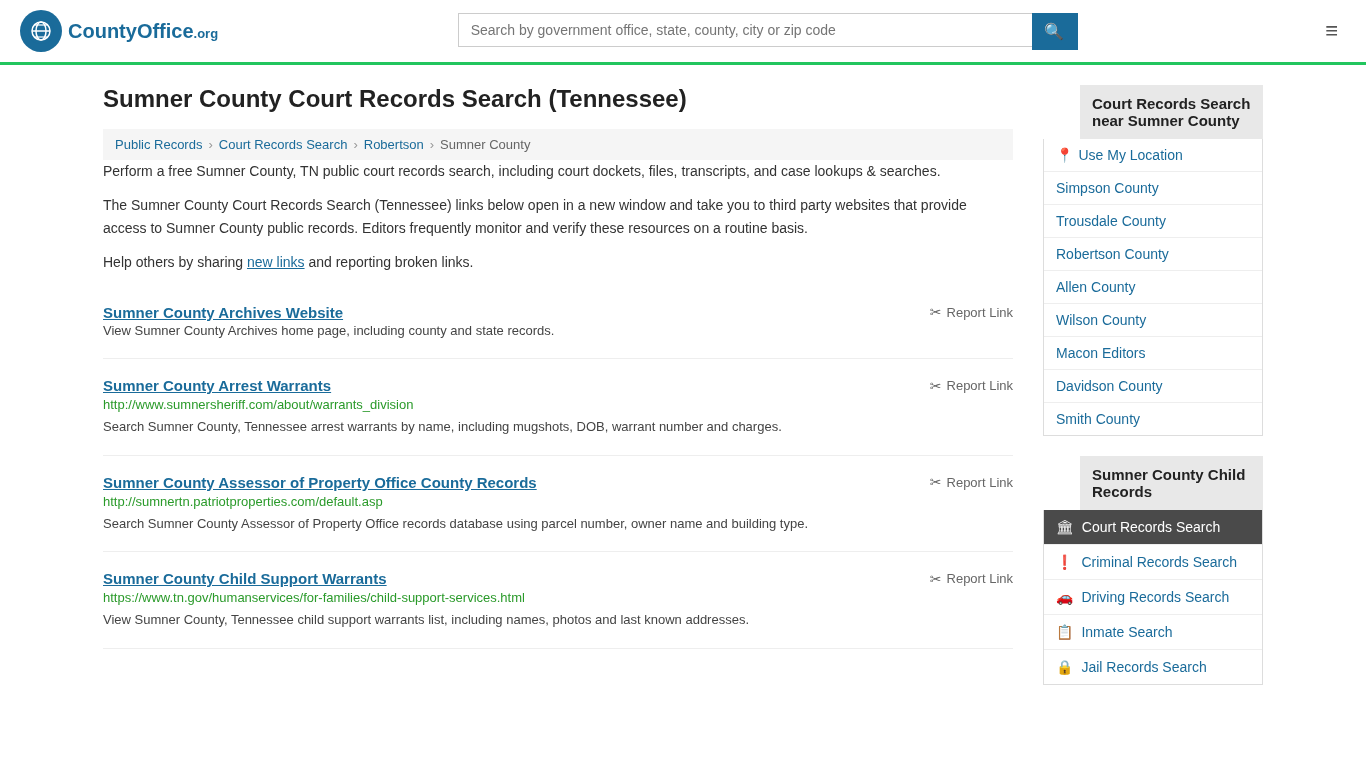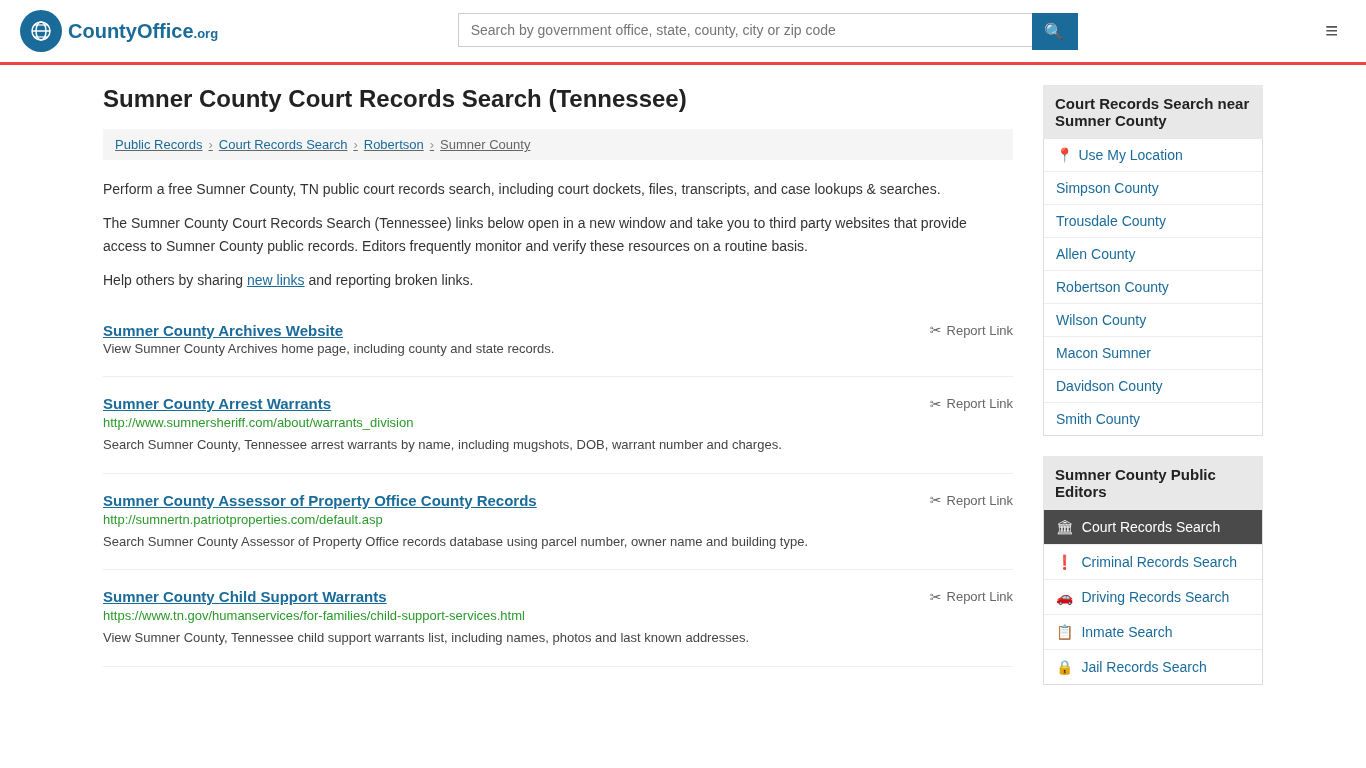--- a/index.html
+++ b/index.html
@@ -8,7 +8,7 @@
     
     .header {
       background: #fff;
-      border-bottom: 3px solid #ef4444;
+      border-bottom: 3px solid #22c55e;
       padding: 10px 20px;
       display: flex;
       align-items: center;

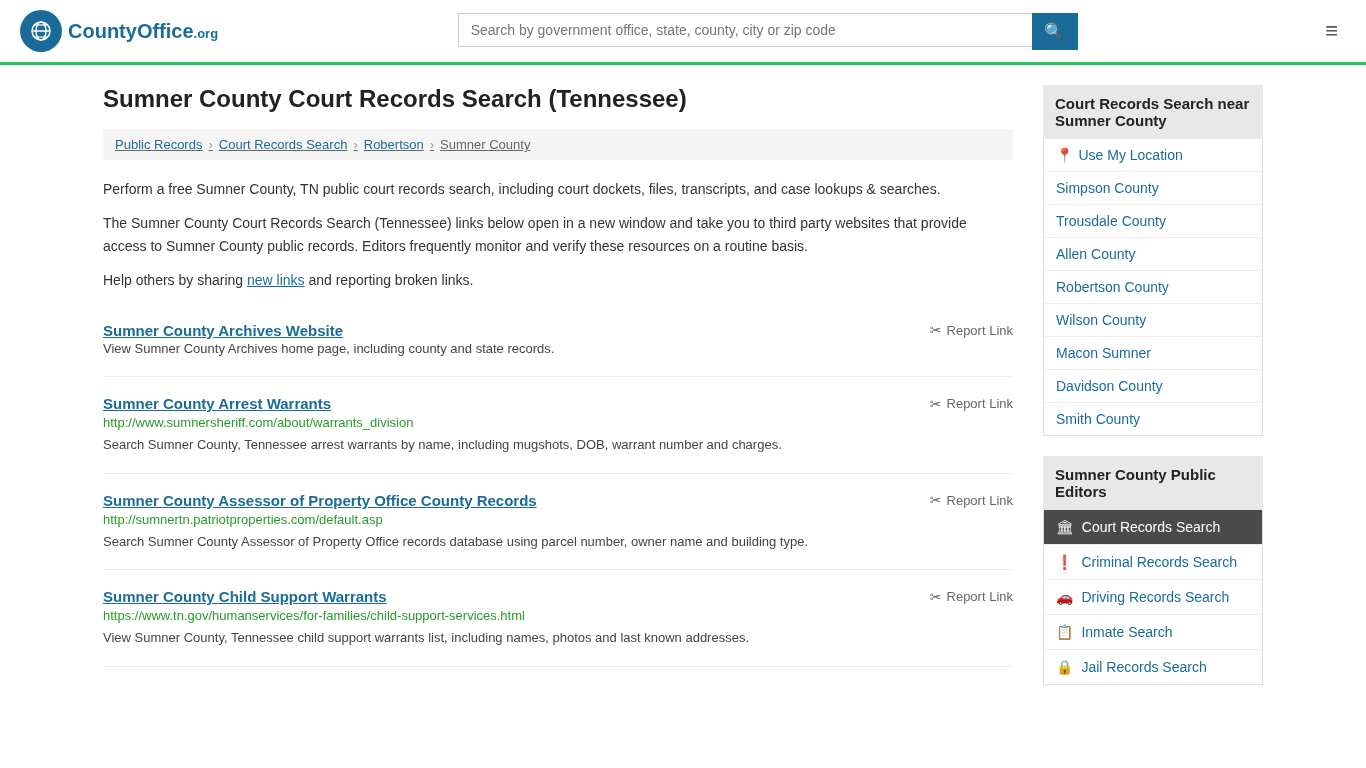--- a/index.html
+++ b/index.html
@@ -167,6 +167,7 @@
       font-weight: bold;
       color: #222;
       margin-bottom: 0;
+      margin-left: 37px;
     }
     .sidebar-links {
       list-style: none;

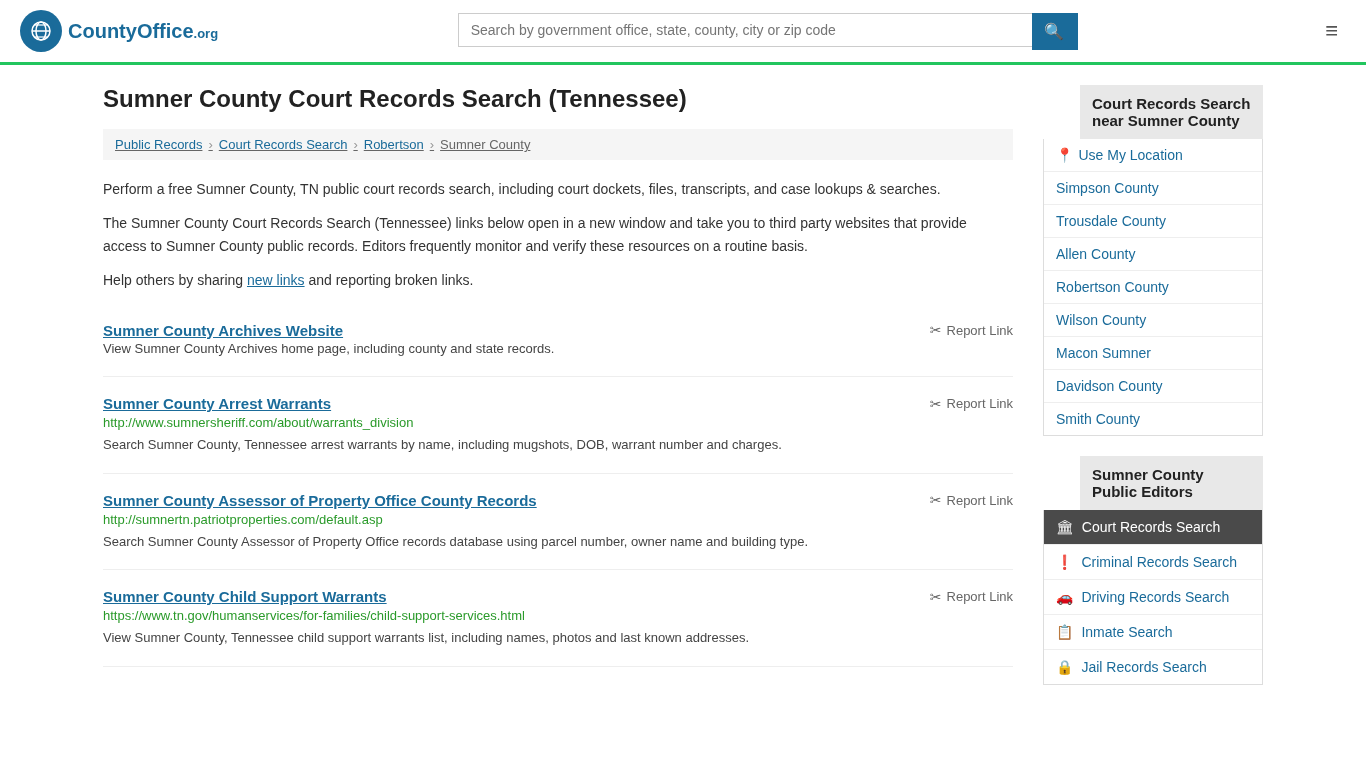--- a/index.html
+++ b/index.html
@@ -102,11 +102,9 @@
       padding: 8px 12px;
       font-size: 13px;
       color: #666;
-      margin-bottom: 18px;
       display: flex;
       align-items: flex-end;
       gap: 4px;
-      text-decoration: underline;
     }
     .breadcrumb a {
       color: #1a6b9a;

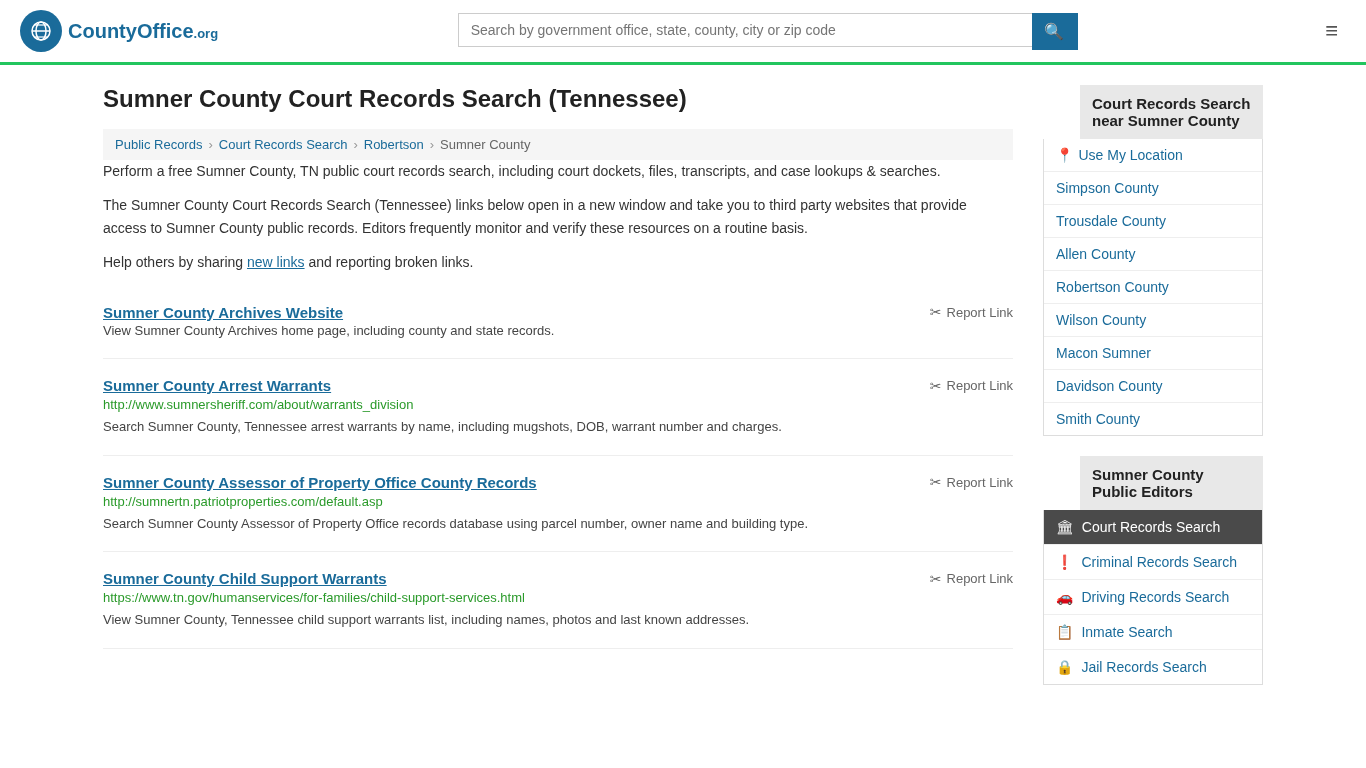--- a/index.html
+++ b/index.html
@@ -342,10 +342,10 @@
         <a href="#">Trousdale County</a>
       </li>
       <li>
+        <a href="#">Robertson County</a>
+      </li>
+      <li>
         <a href="#">Allen County</a>
-      </li>
-      <li>
-        <a href="#">Robertson County</a>
       </li>
       <li>
         <a href="#">Wilson County</a>

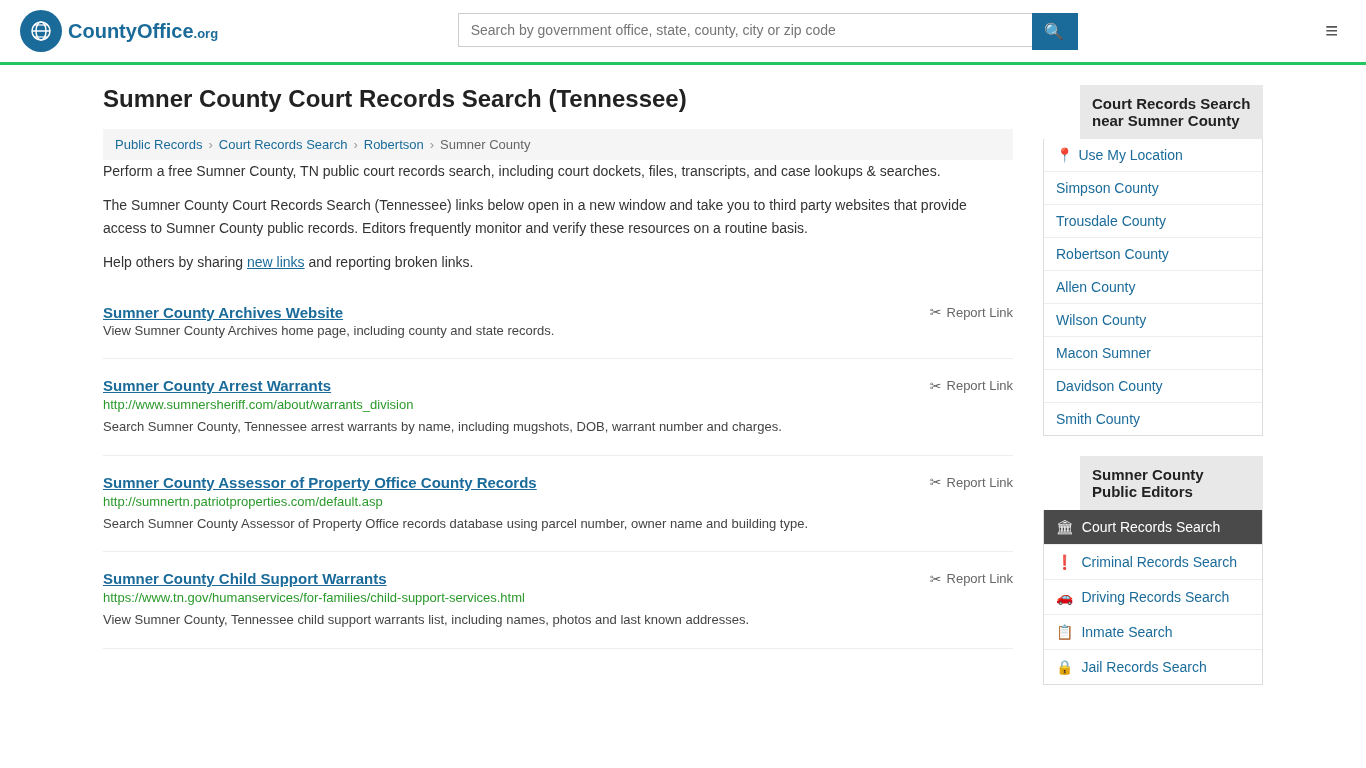--- a/index.html
+++ b/index.html
@@ -351,7 +351,7 @@
         <a href="#">Wilson County</a>
       </li>
       <li>
-        <a href="#">Macon Sumner</a>
+        <a href="#">Macon Editors</a>
       </li>
       <li>
         <a href="#">Davidson County</a>

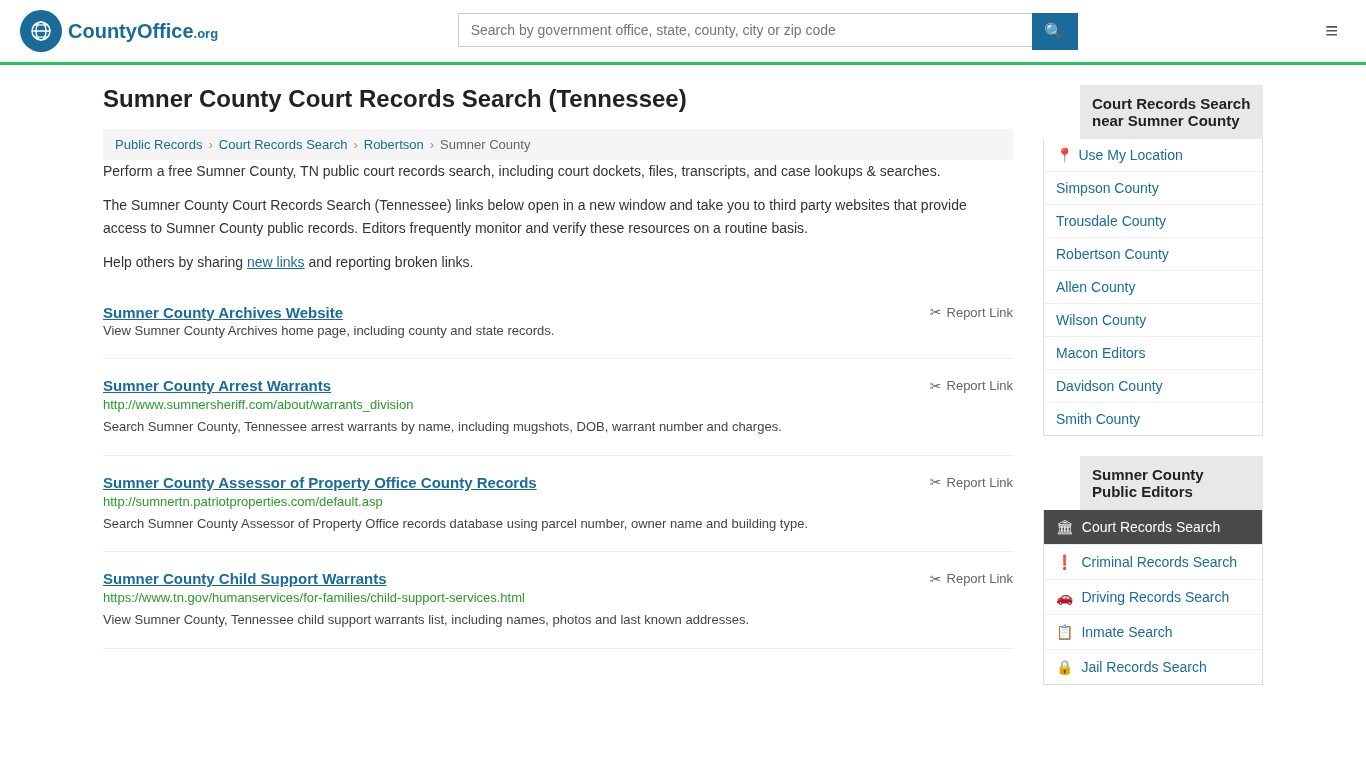--- a/index.html
+++ b/index.html
@@ -361,7 +361,7 @@
       </li>
     </ul>
 
-    <div class="sidebar-section-title">Sumner County Public Editors</div>
+    <div class="sidebar-section-title">Sumner County Child Records</div>
     <ul class="sidebar-nav">
       <li class="active">
         <a href="#">

